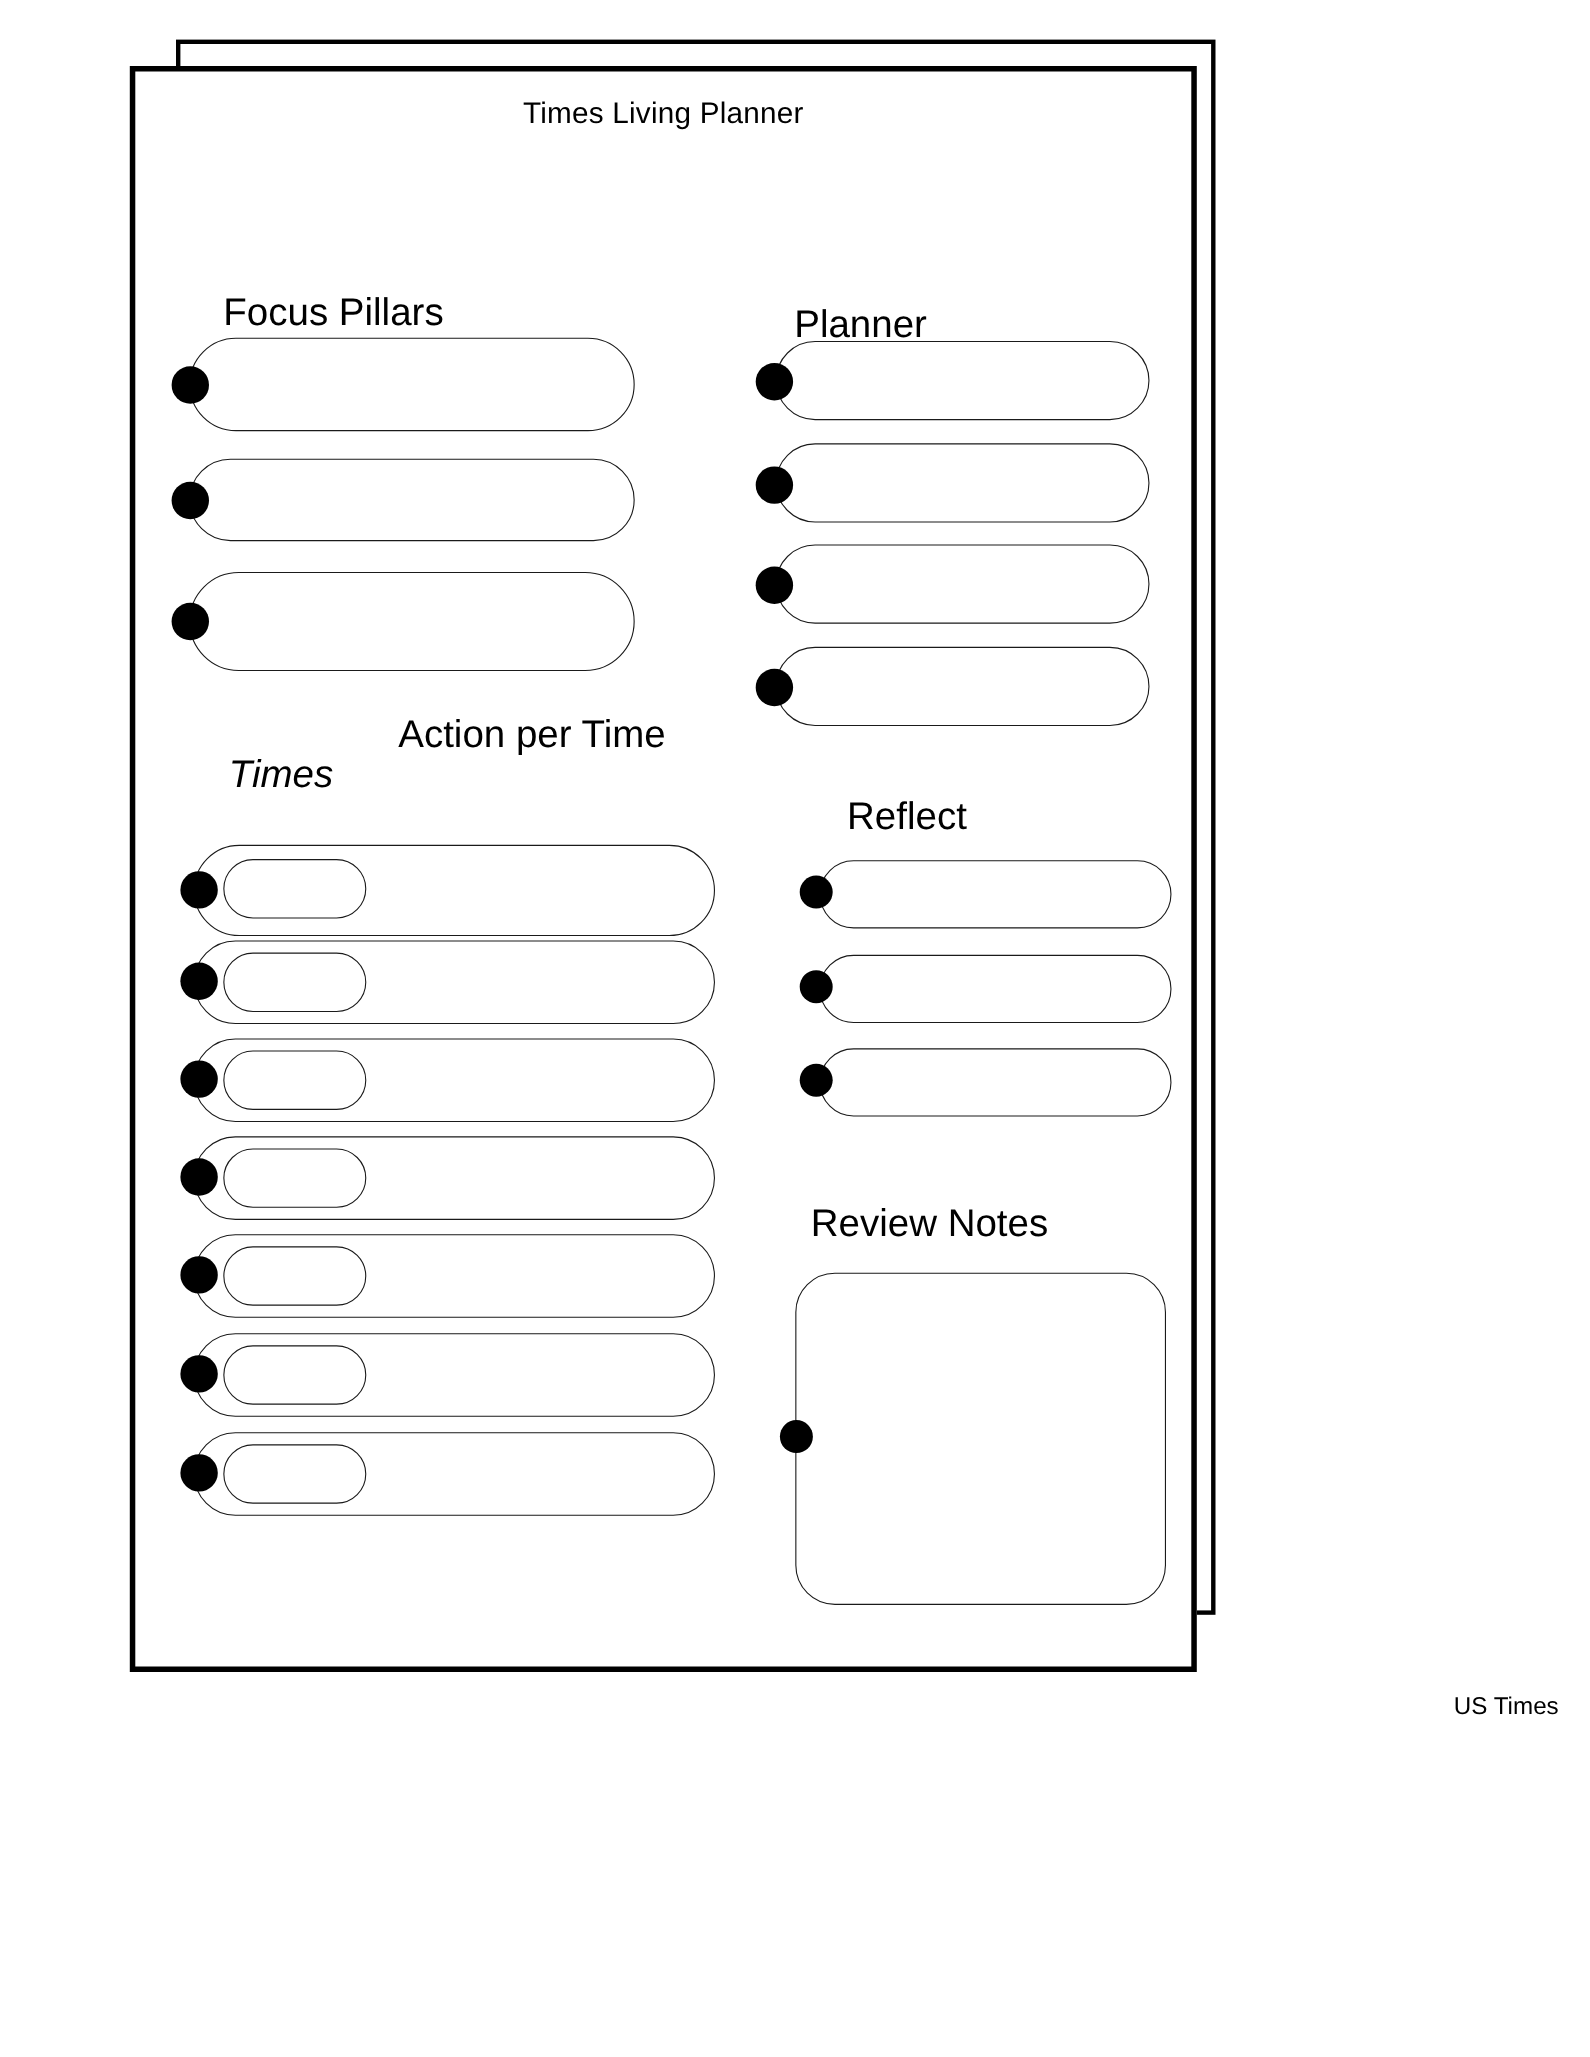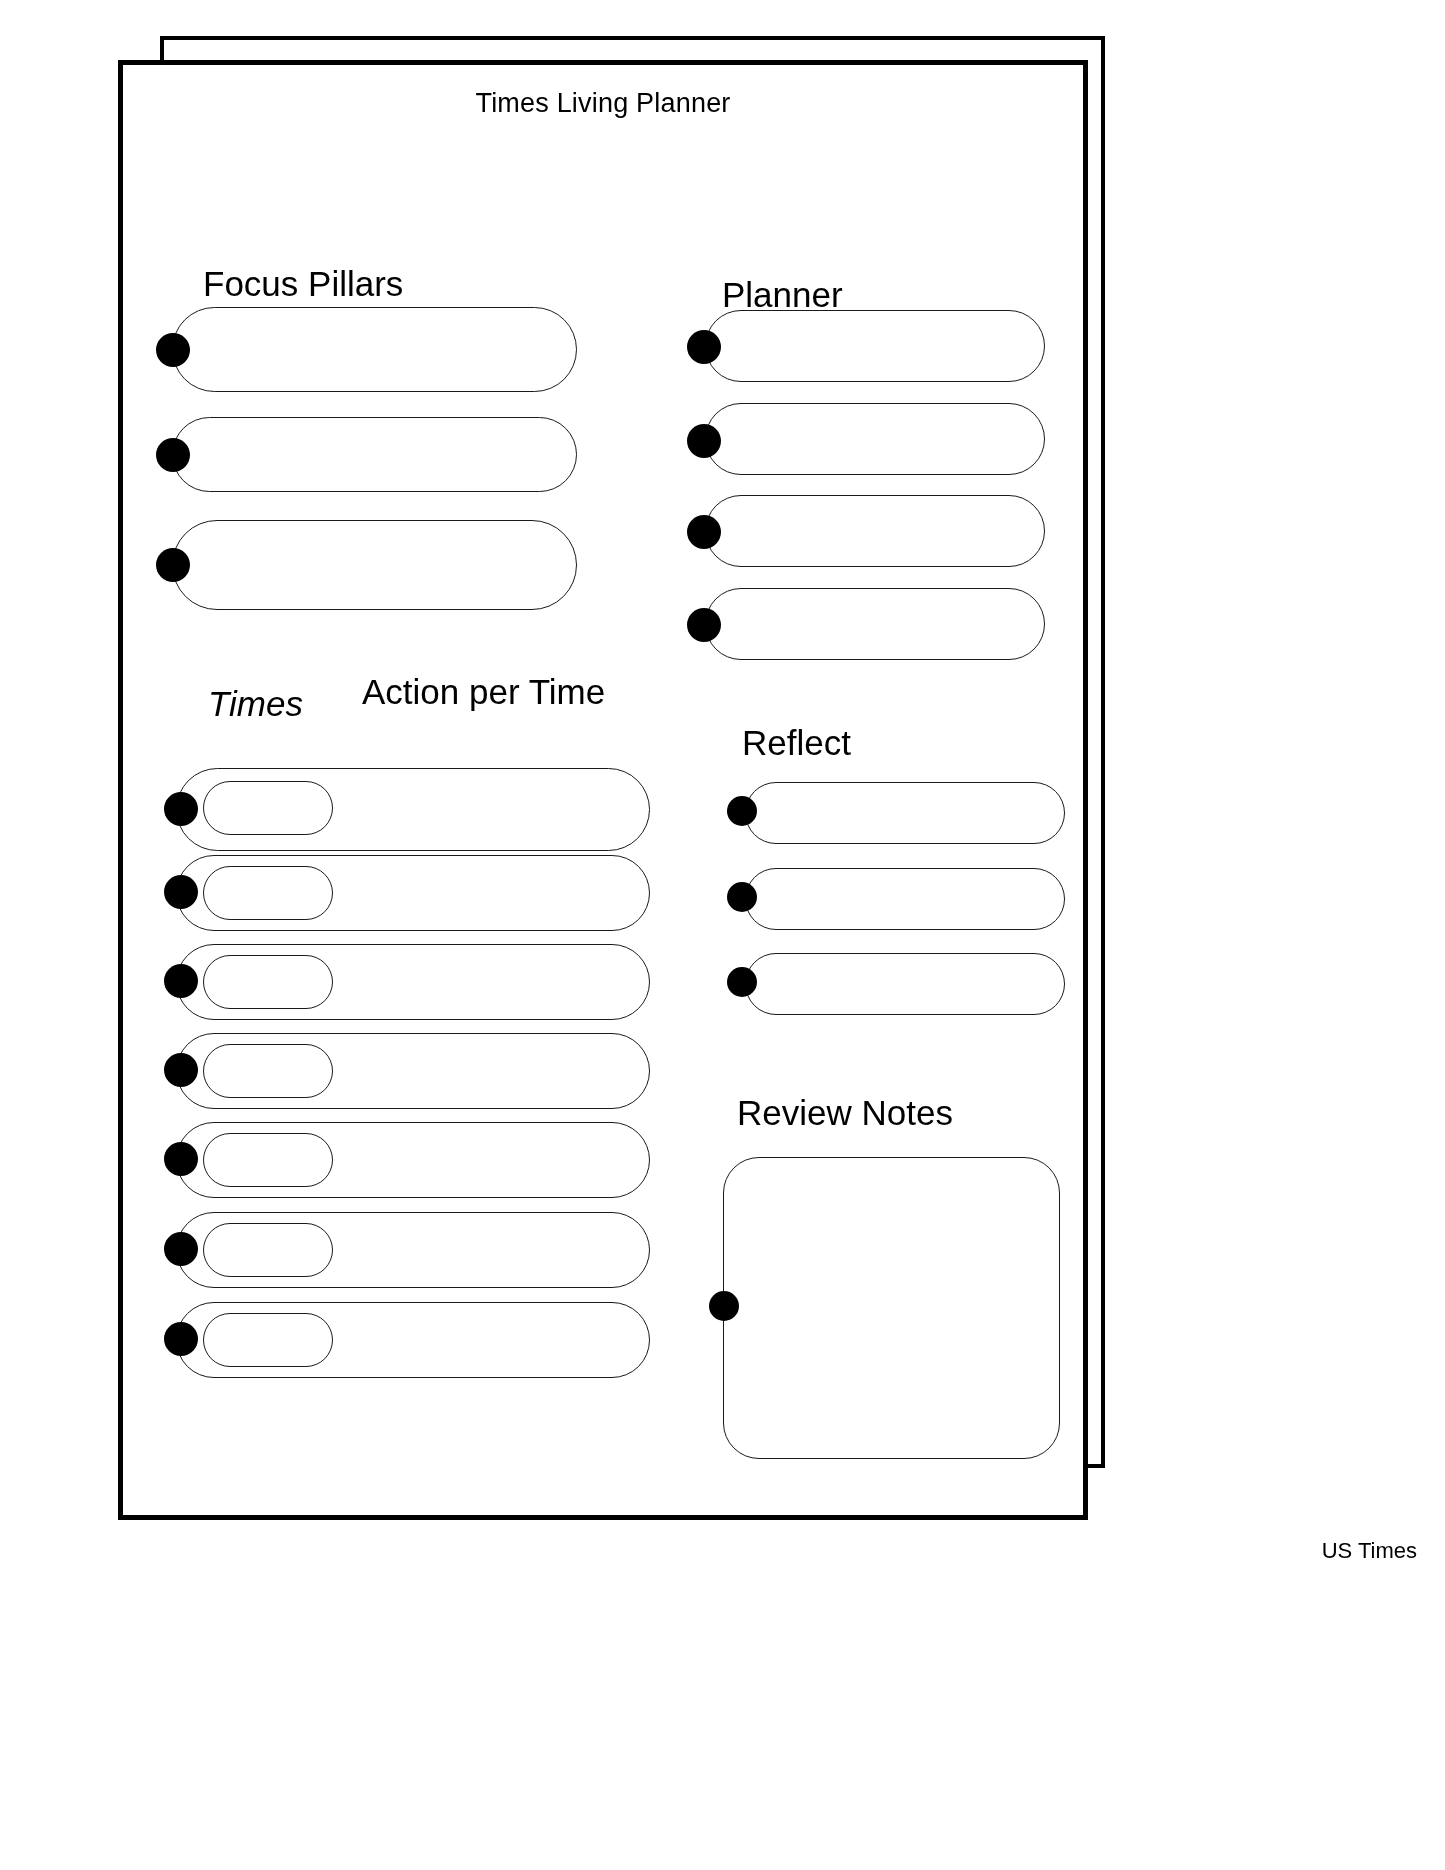--- a/index.html
+++ b/index.html
@@ -146,7 +146,7 @@
 </div>
 
 <div class="section-title" style="left:208px; top:684px;font-style:italic;">Times</div>
-<div class="section-title" style="left:362px; top:672px;">Action per Time</div>
+<div class="section-title" style="left:362px; top:648px;">Action per Time</div>
 
 <div class="field-row" style="left:176px; top:768px; width:474px; height:83px;">
   <div class="pill soft" style="width:474px; height:83px;"></div>

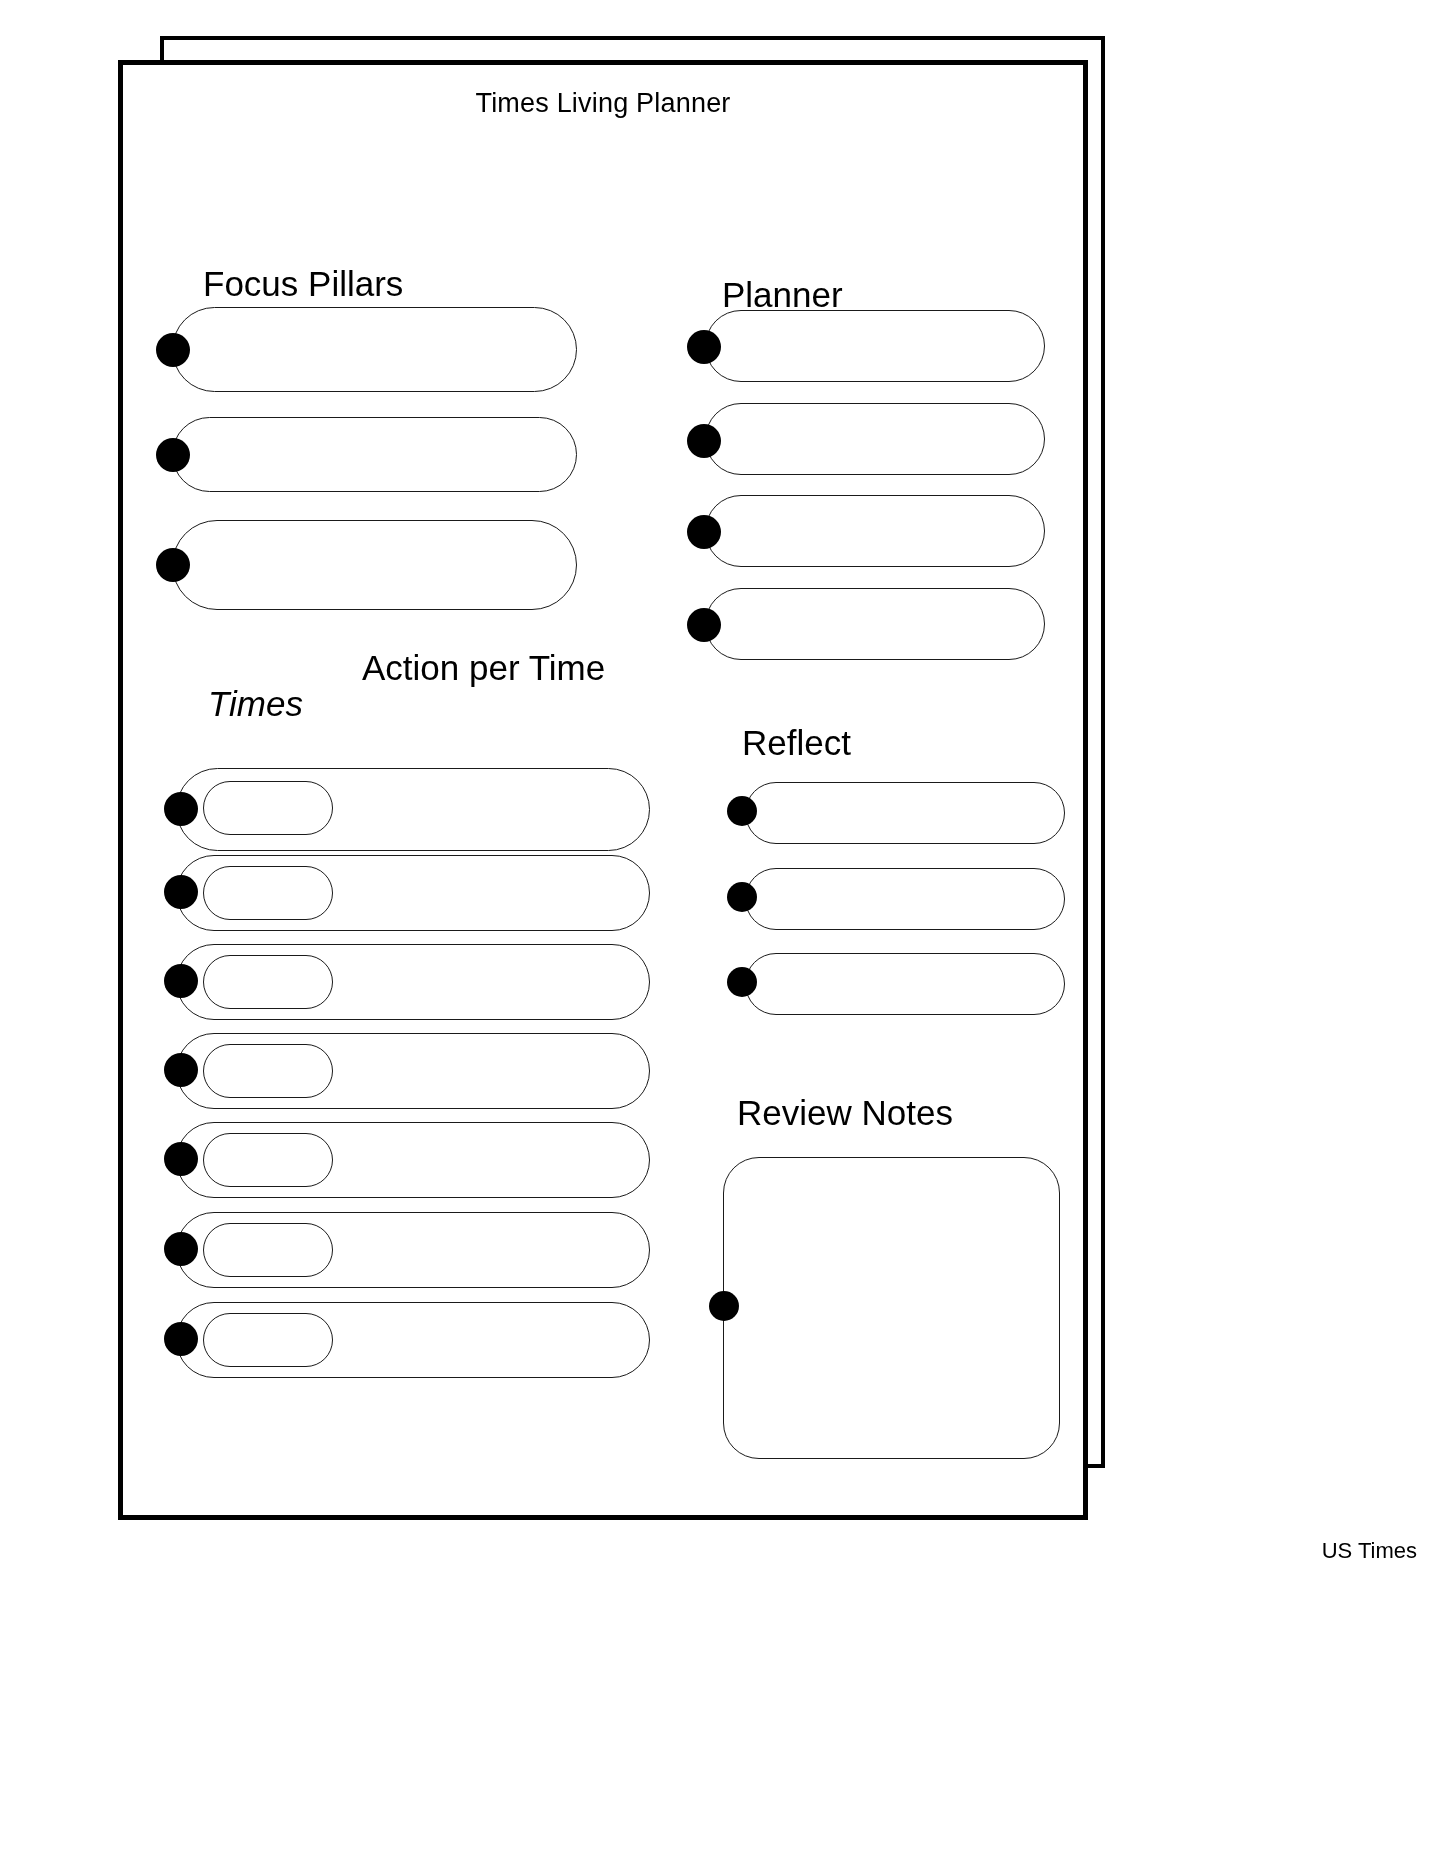--- a/index.html
+++ b/index.html
@@ -190,7 +190,7 @@
   <div class="bullet" style="left:-12px; top:20px;"></div>
 </div>
 
-<div class="section-title" style="left:742px; top:723px;">Reflect</div>
+<div class="section-title" style="left:770px; top:723px;">Reflect</div>
 
 <div class="field-row" style="left:745px; top:782px; width:320px; height:62px;">
   <div class="pill soft" style="width:320px; height:62px; border-radius:34px;"></div>

